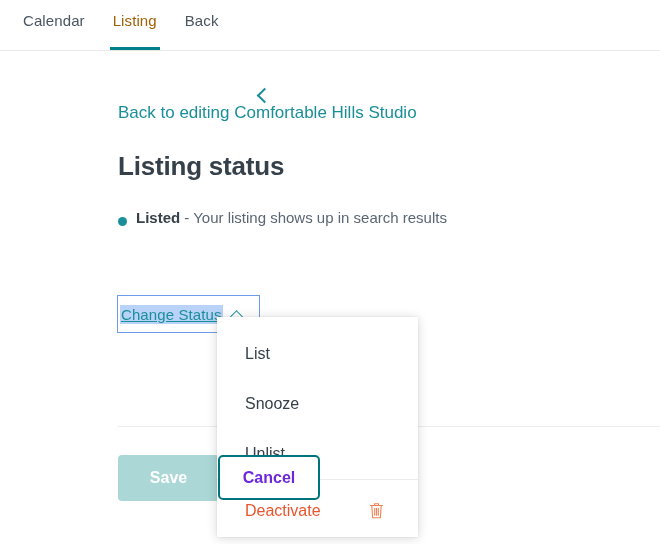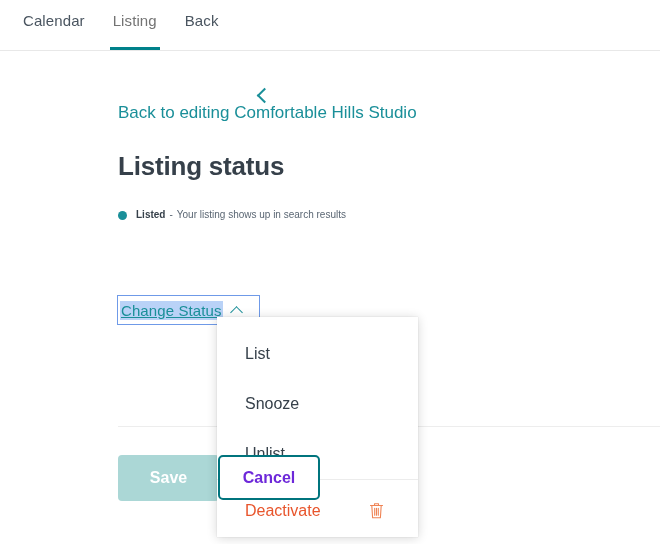--- a/index.html
+++ b/index.html
@@ -46,7 +46,7 @@
     letter-spacing: 0.1px;
   }
   .nav-tab.active {
-    color: #737373;
+    color: #a16207;
   }
   .nav-tab.active::after {
     content: "";

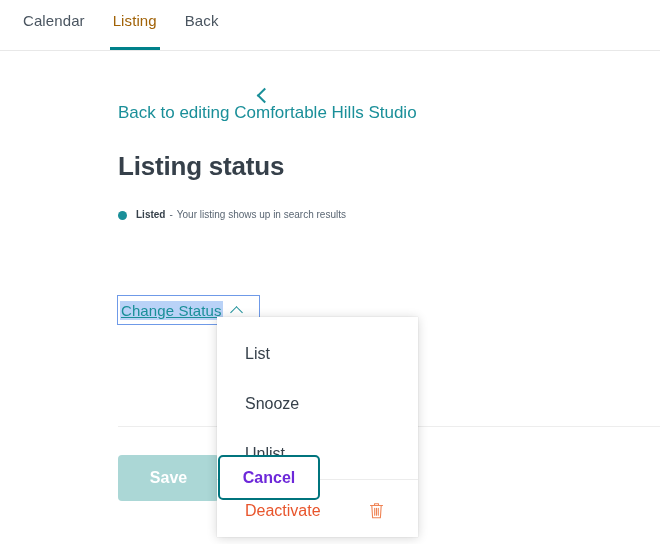--- a/index.html
+++ b/index.html
@@ -113,7 +113,7 @@
     position: absolute;
     left: 118px;
     top: 158px;
-    font-size: 10px;
+    font-size: 15px;
     display: flex;
     align-items: flex-end;
     white-space: nowrap;

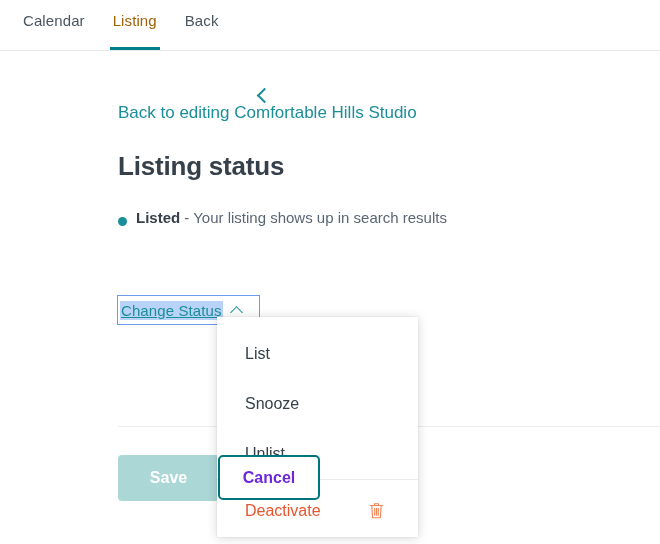--- a/index.html
+++ b/index.html
@@ -144,7 +144,7 @@
     position: absolute;
     left: 117px;
     top: 244px;
-    height: 30px;
+    height: 38px;
     box-sizing: border-box;
     border: 1px solid #6f9ae8;
     background: transparent;

